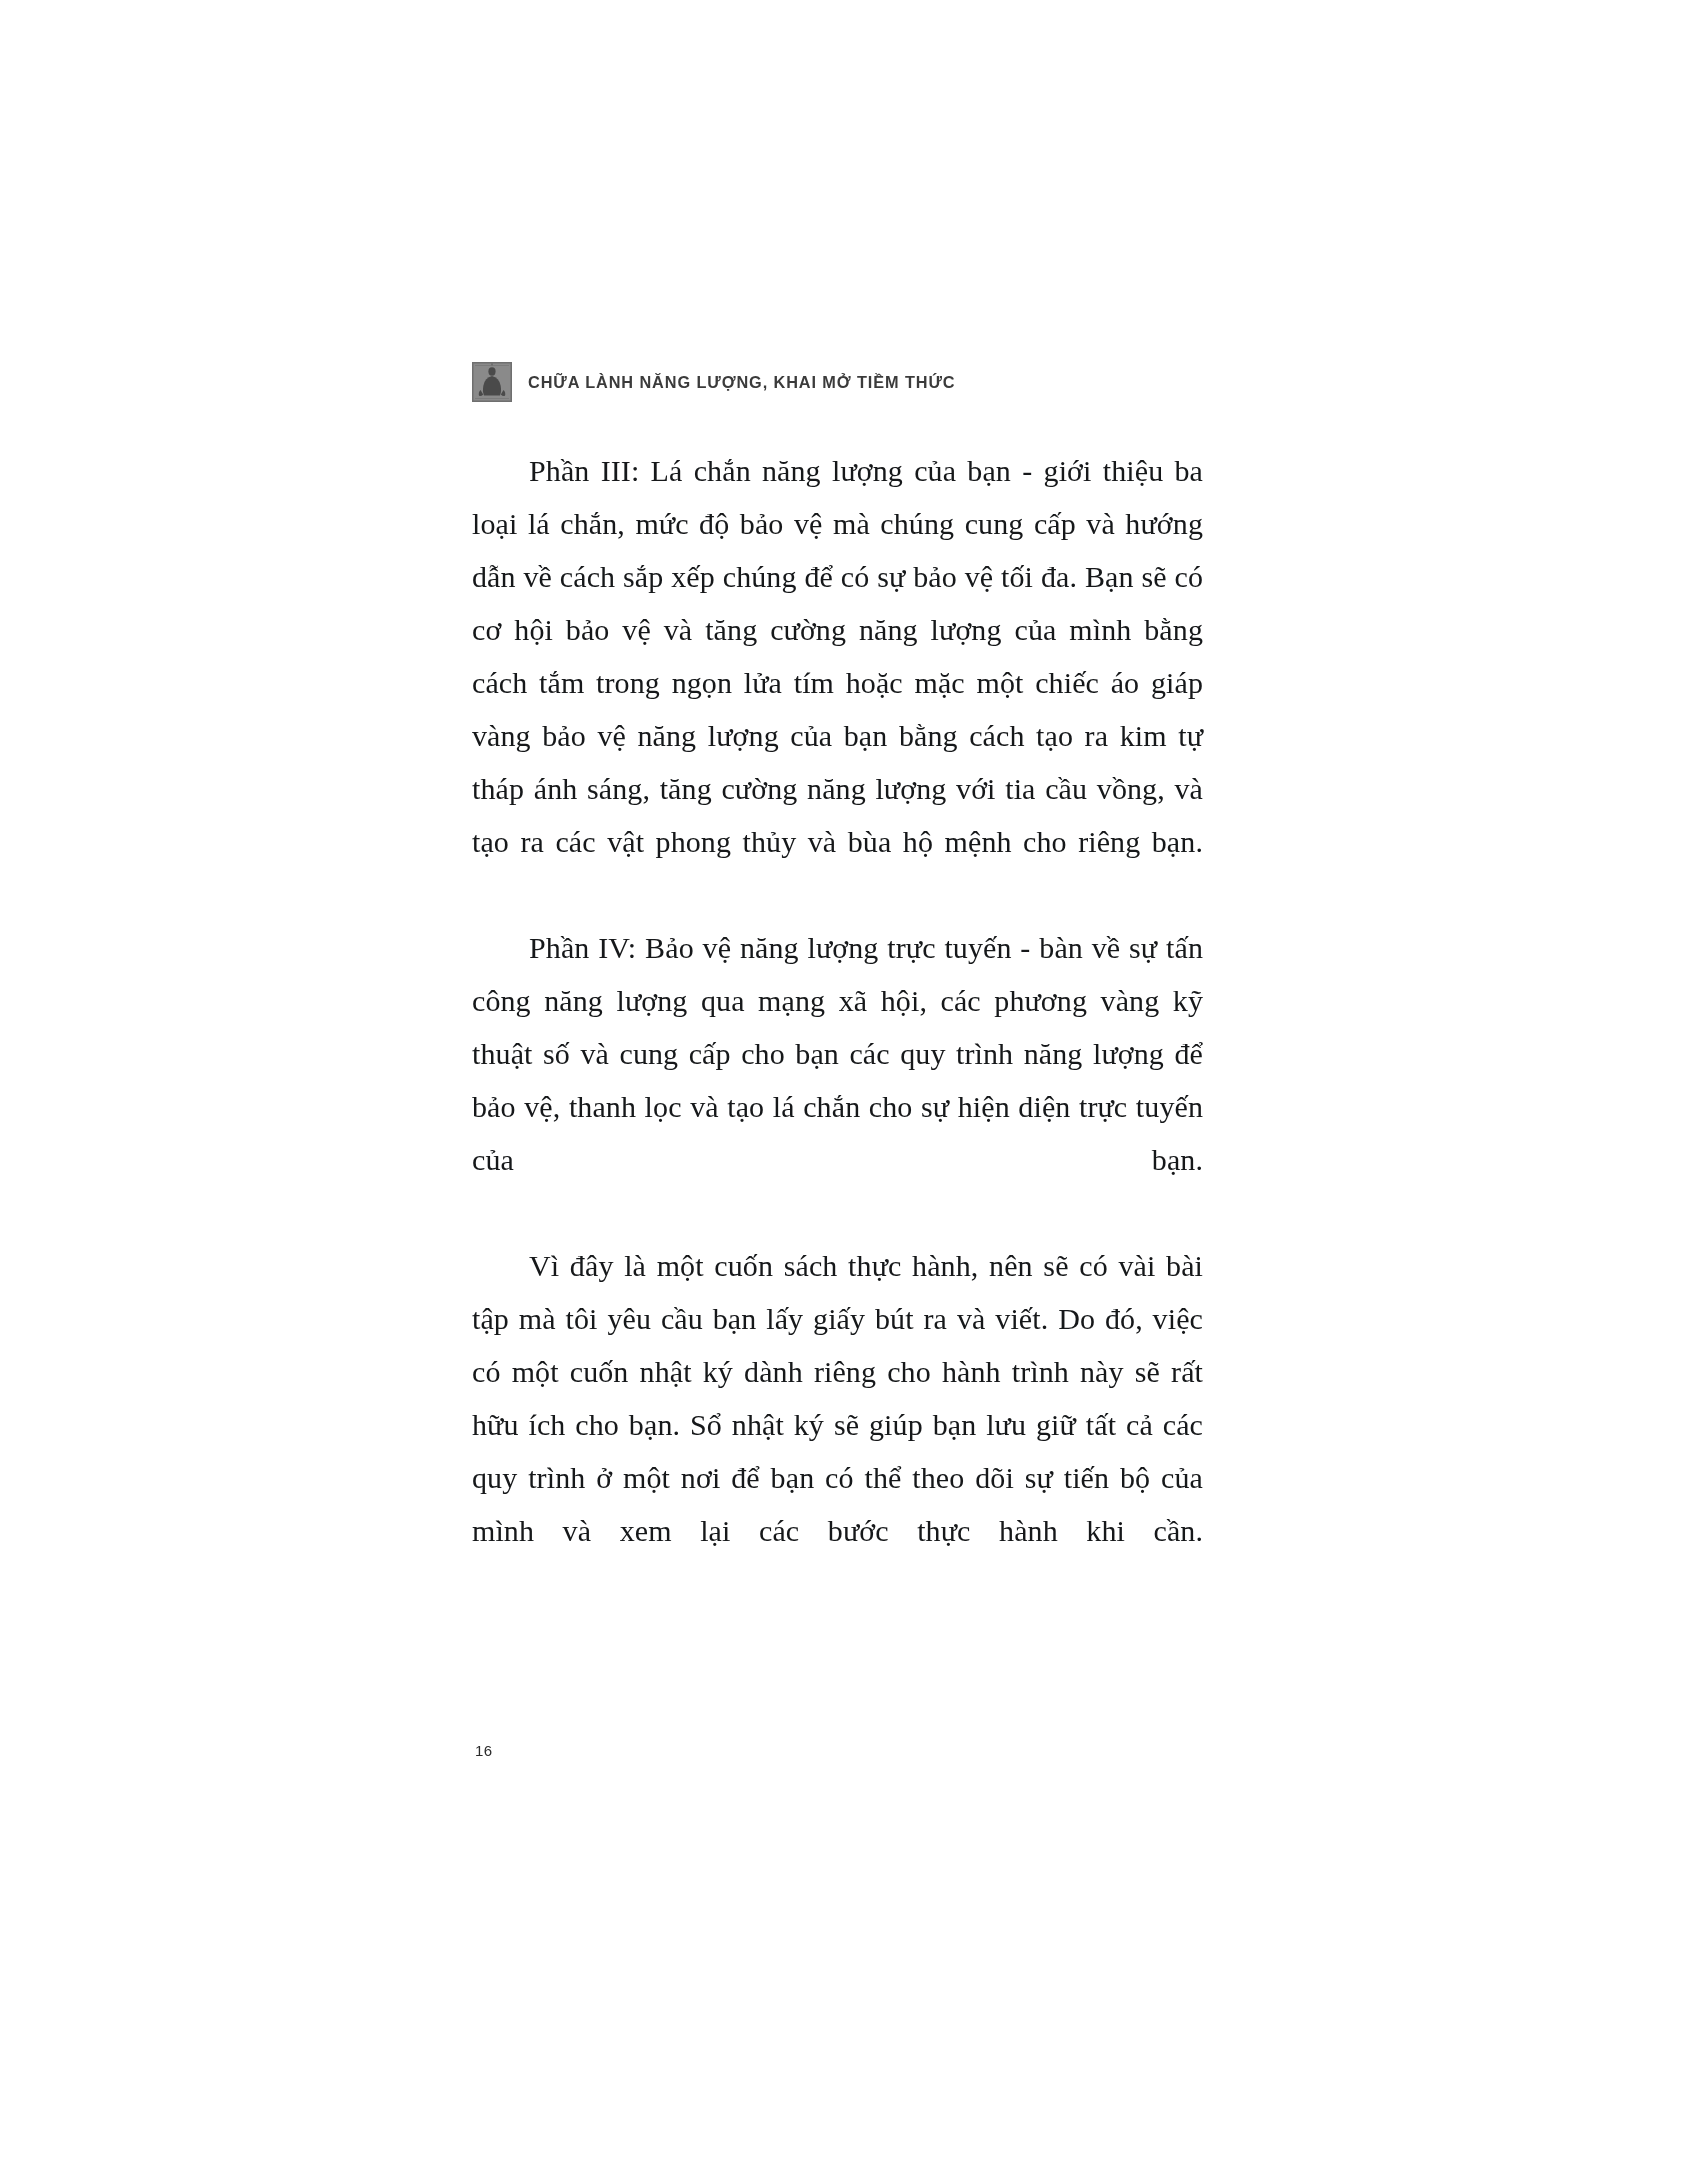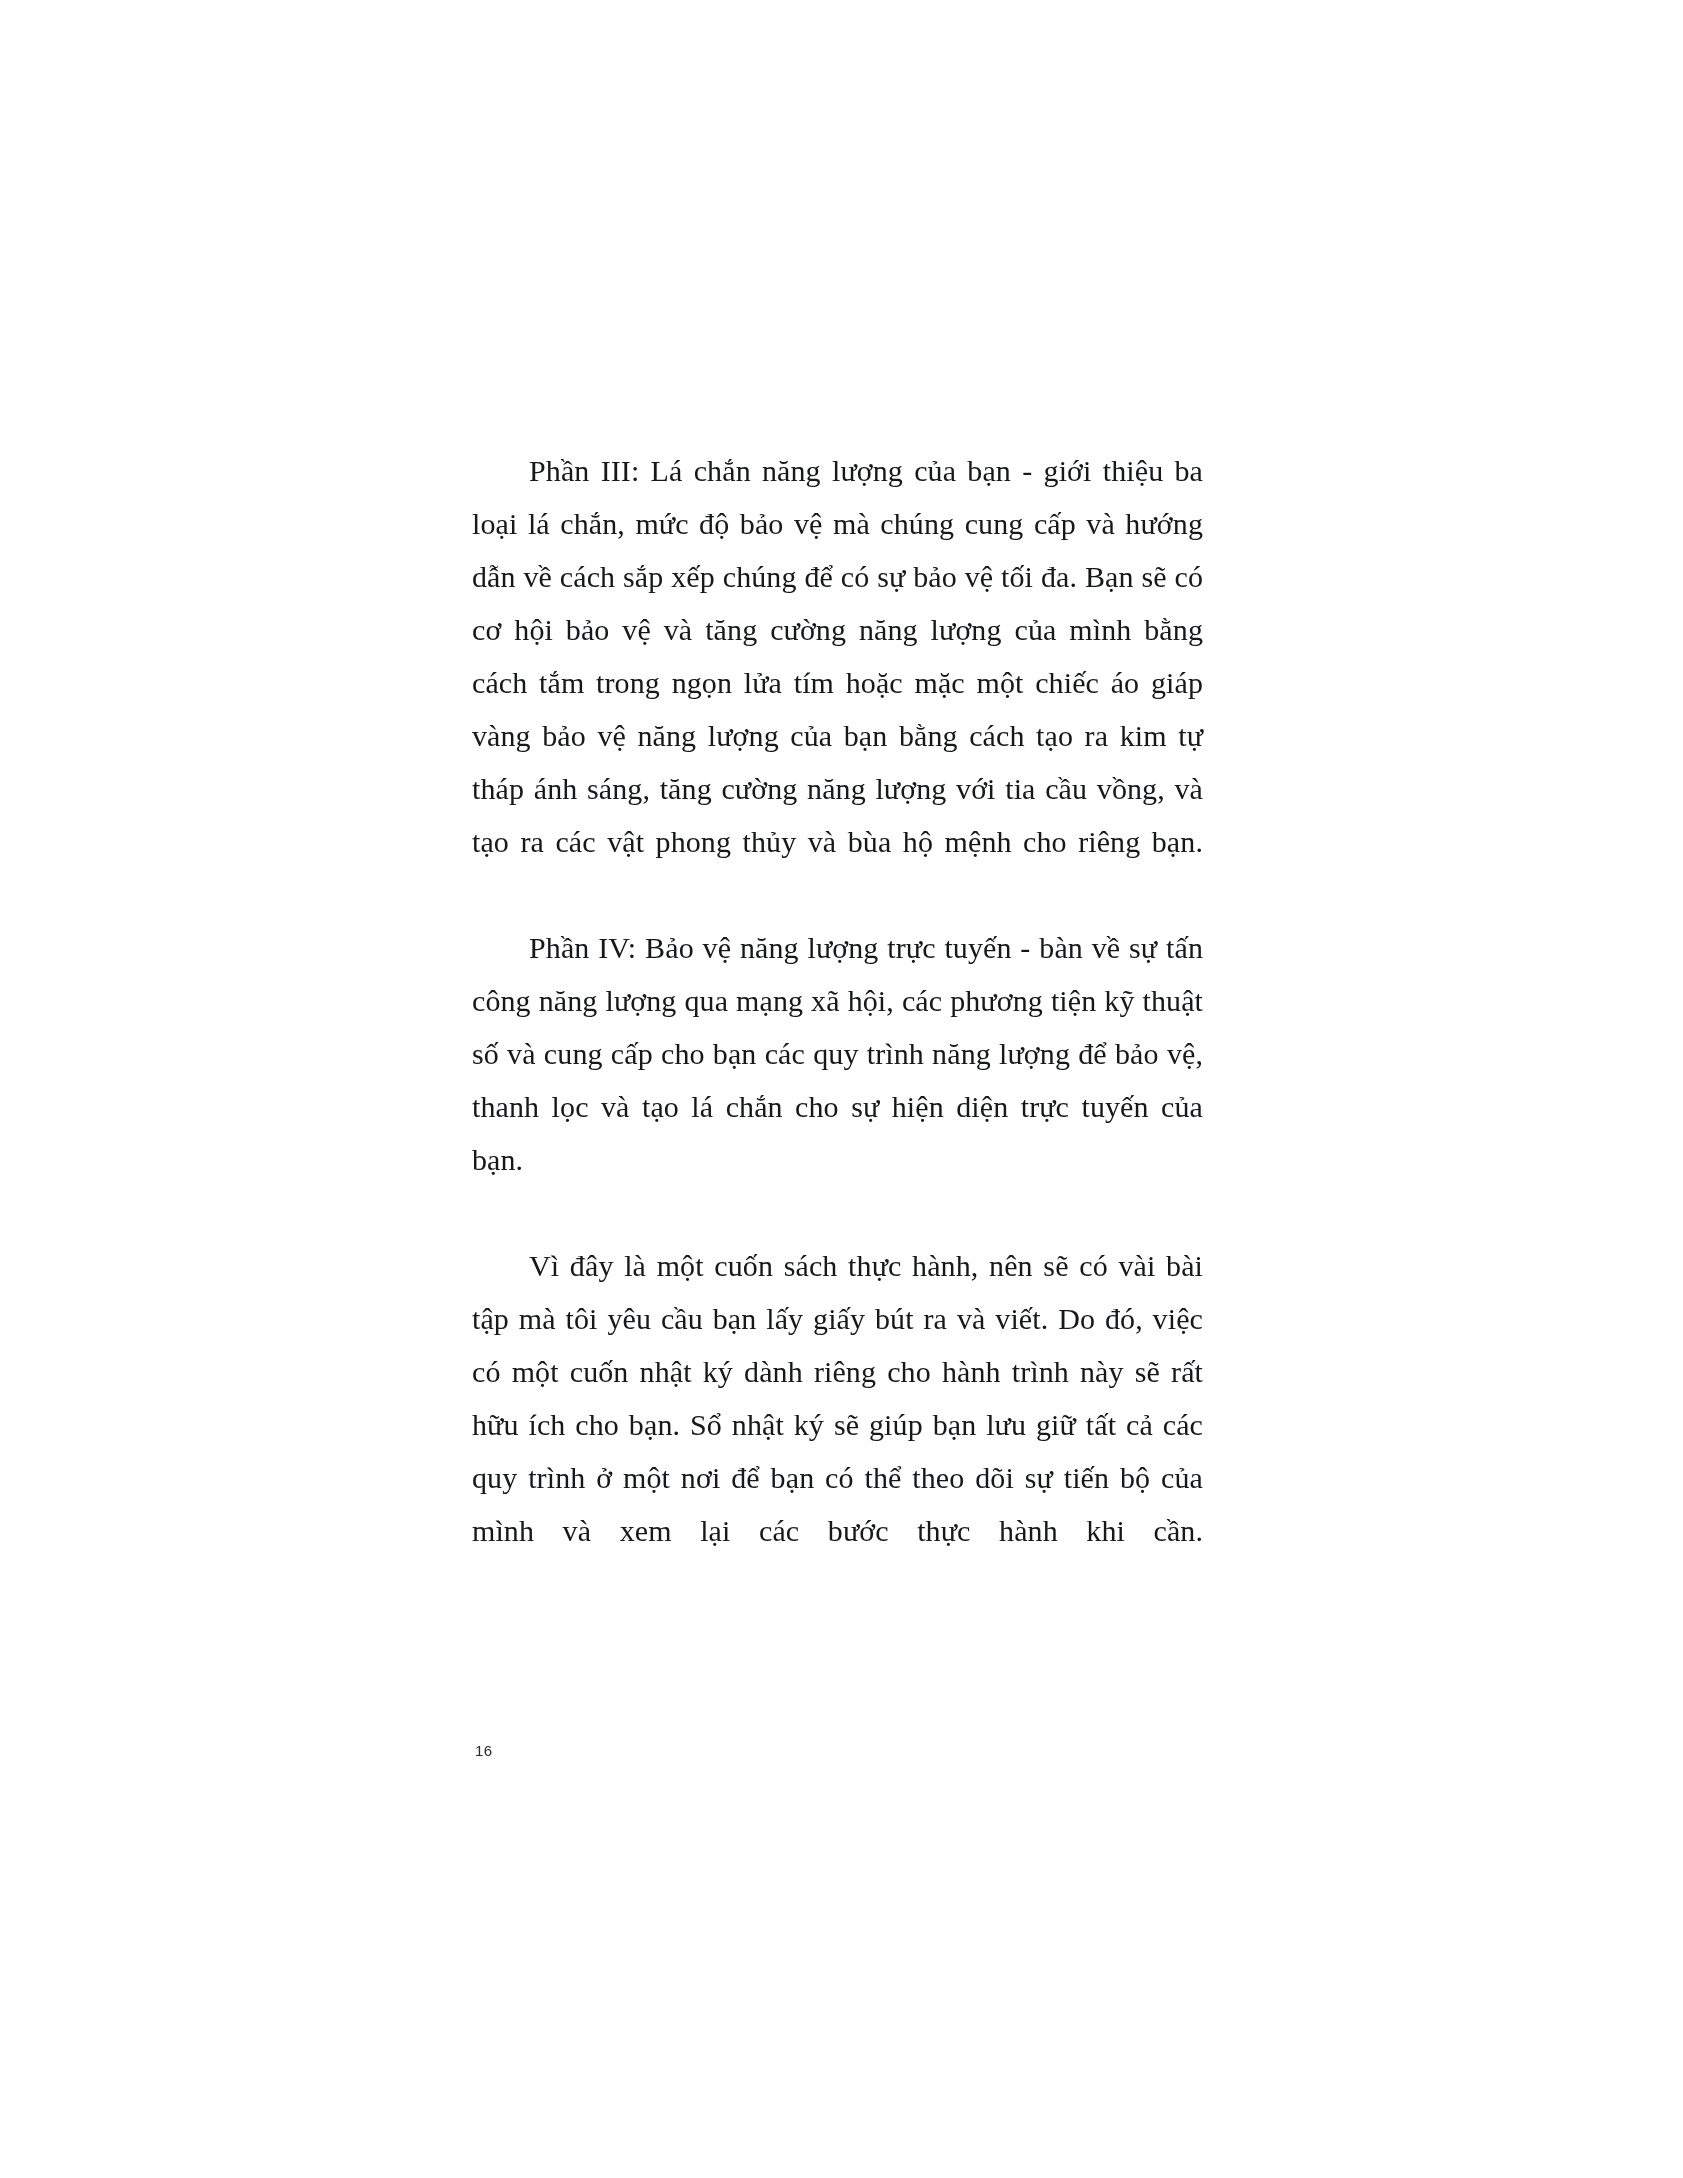--- a/index.html
+++ b/index.html
@@ -104,6 +104,24 @@
 
 <div class="page">
 
+  <div class="running-head">
+    <svg class="rh-emblem" viewBox="0 0 40 44" aria-hidden="true">
+      <rect x="0" y="2" width="40" height="40" fill="#6f6f6f"></rect>
+      <rect x="1.5" y="3.5" width="37" height="37" fill="#8a8a8a"></rect>
+      <g fill="#4a4a4a">
+        <ellipse cx="20" cy="11.5" rx="3.6" ry="4.2"></ellipse>
+        <path d="M20 6.2 q1 -2.2 0 -3.2 q-1 1 0 3.2 z"></path>
+        <path d="M20 16 q-7 1.5 -8.6 9.5 q-1.2 6 0.6 10 h16 q1.8 -4 0.6 -10 Q27 17.5 20 16 z"></path>
+        <path d="M8.5 30 q-2.5 2.5 -1.5 5.8 q2.4 0.6 4.2 -1.4 z"></path>
+        <path d="M31.5 30 q2.5 2.5 1.5 5.8 q-2.4 0.6 -4.2 -1.4 z"></path>
+      </g>
+      <g fill="#6f6f6f" opacity="0.55">
+        <rect x="3" y="5" width="34" height="1"></rect>
+        <rect x="3" y="38" width="34" height="1"></rect>
+      </g>
+    </svg>
+    <div class="rh-title">CHỮA LÀNH NĂNG LƯỢNG, KHAI MỞ TIỀM THỨC</div>
+  </div>
 
   <div class="text-column">
     <p class="para indent">Phần III: Lá chắn năng lượng của bạn - giới thiệu ba loại lá chắn, mức độ bảo vệ mà chúng cung cấp và hướng dẫn về cách sắp xếp chúng để có sự bảo vệ tối đa. Bạn sẽ có cơ hội bảo vệ và tăng cường năng lượng của mình bằng cách tắm trong ngọn lửa tím hoặc mặc một chiếc áo giáp vàng bảo vệ năng lượng của bạn bằng cách tạo ra kim tự tháp ánh sáng, tăng cường năng lượng với tia cầu vồng, và tạo ra các vật phong thủy và bùa hộ mệnh cho riêng bạn.</p>

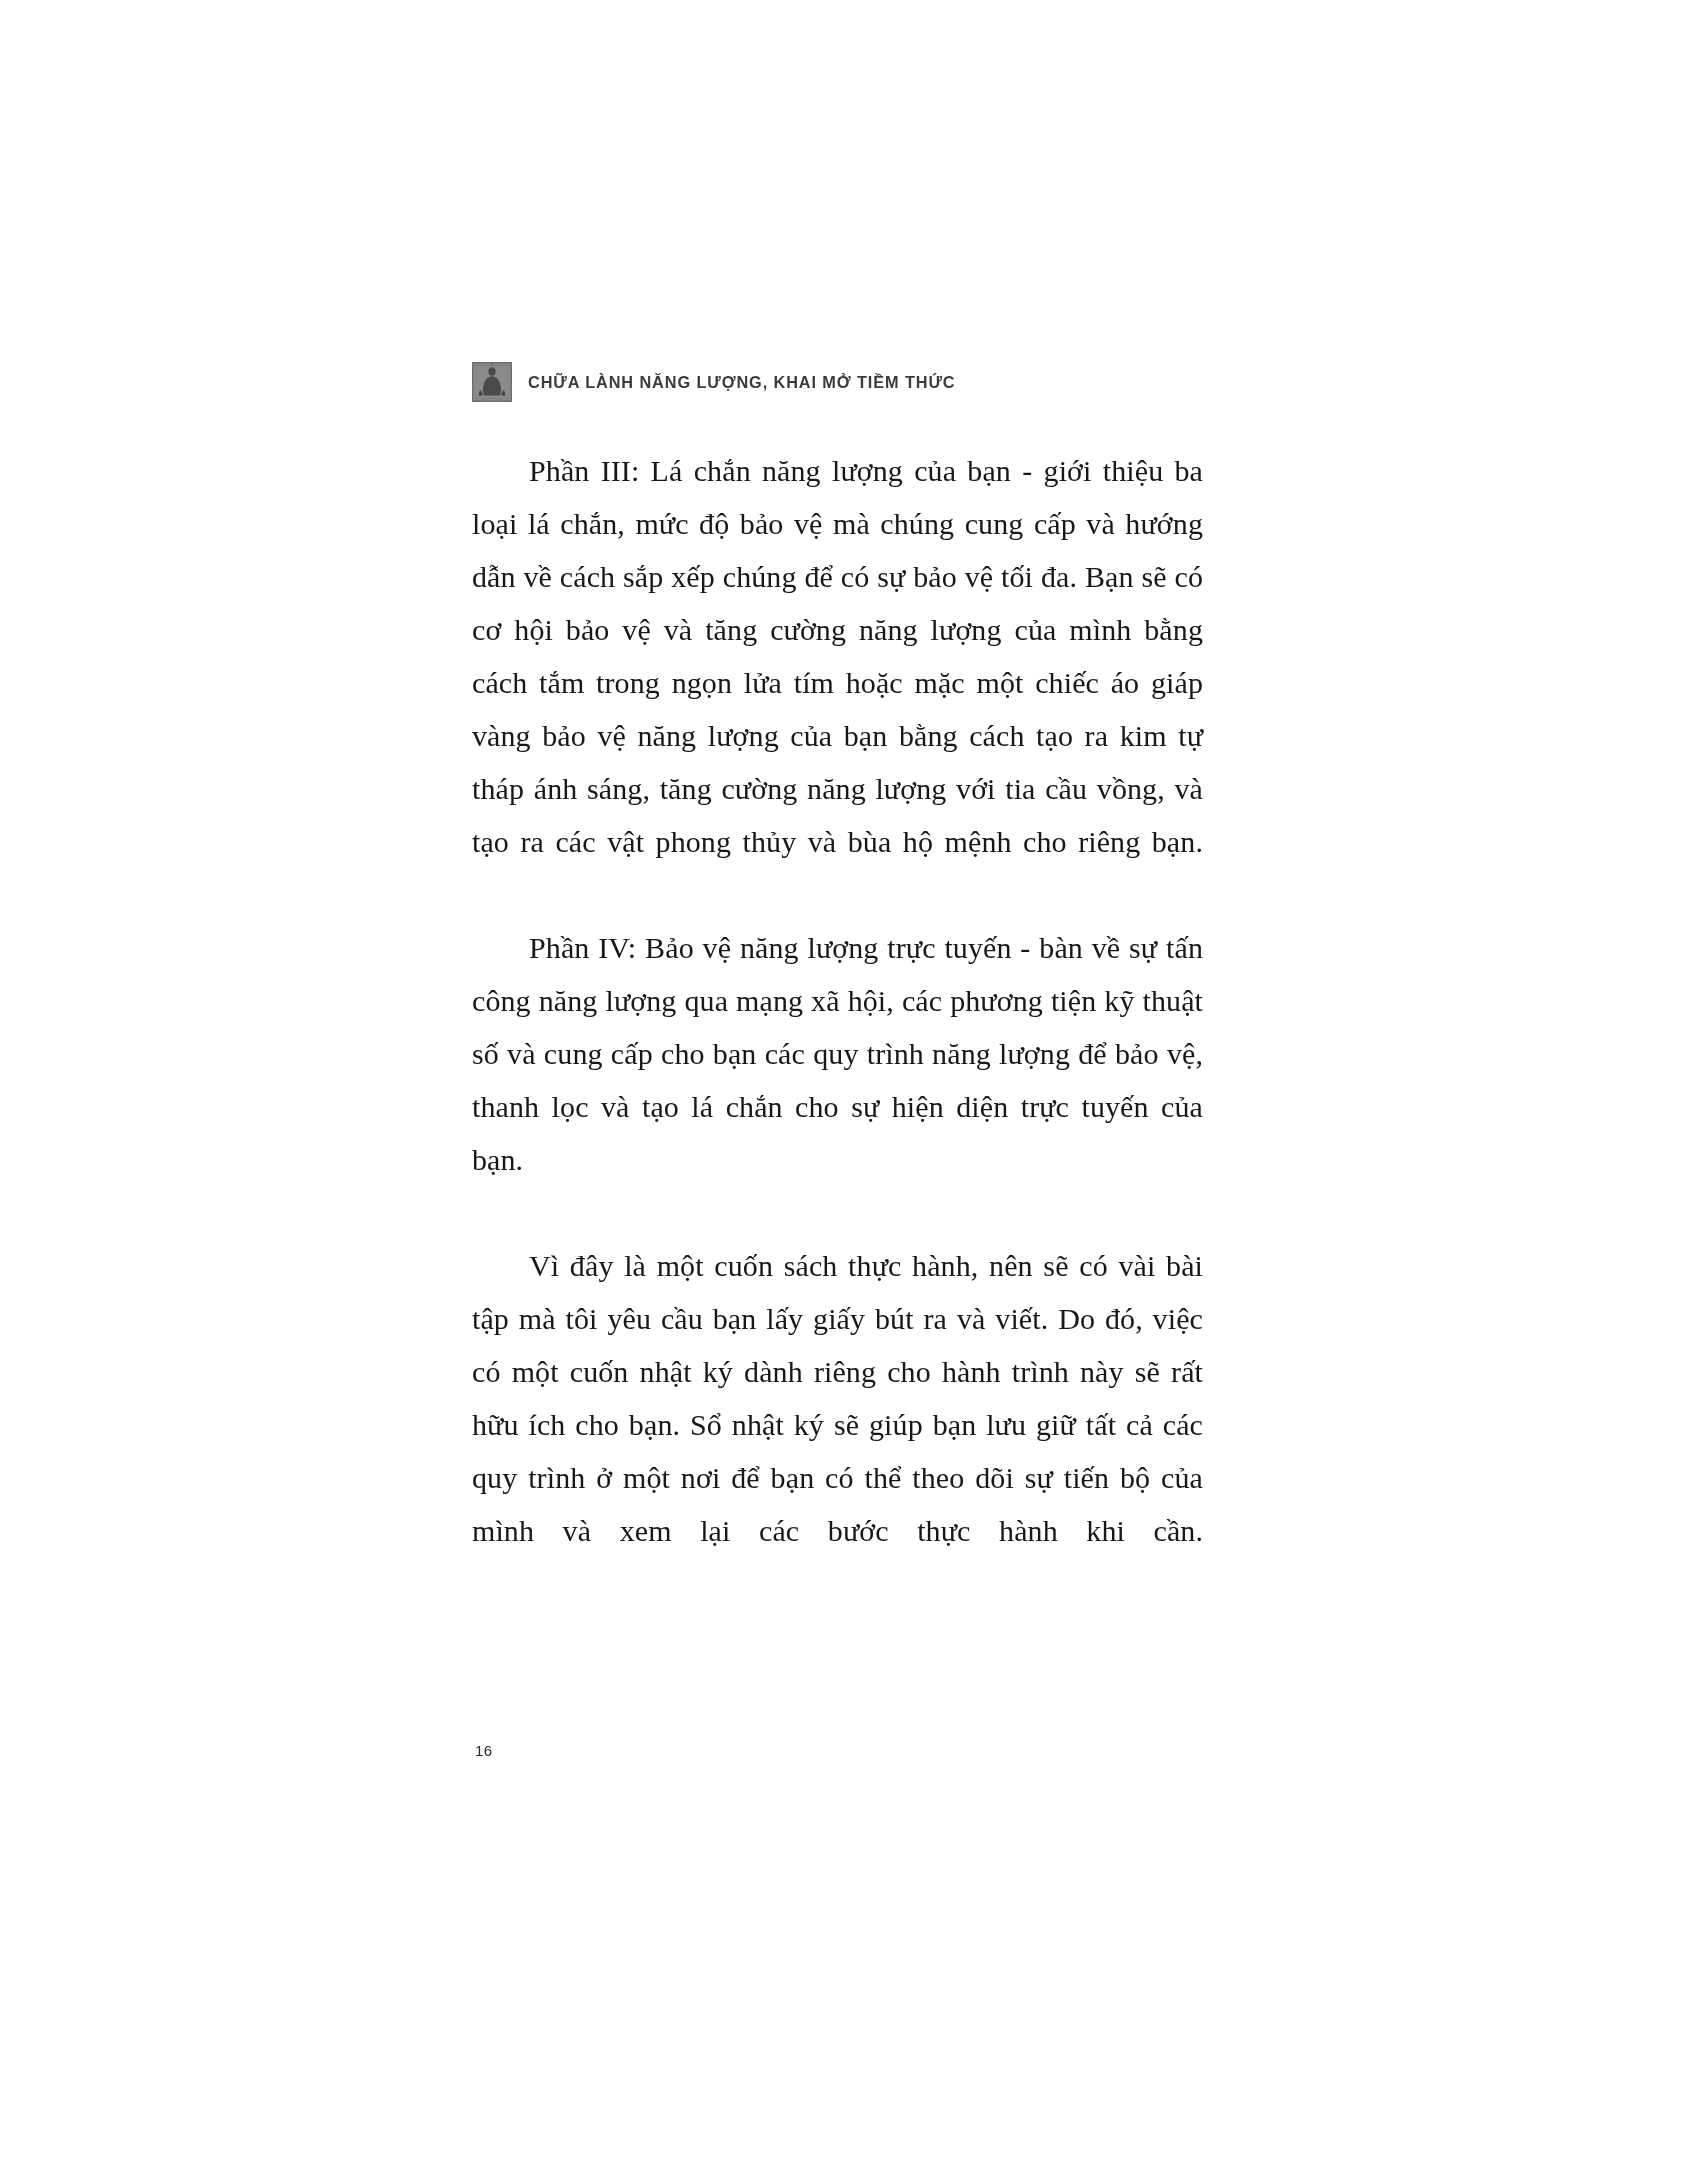--- a/index.html
+++ b/index.html
@@ -125,7 +125,7 @@
 
   <div class="text-column">
     <p class="para indent">Phần III: Lá chắn năng lượng của bạn - giới thiệu ba loại lá chắn, mức độ bảo vệ mà chúng cung cấp và hướng dẫn về cách sắp xếp chúng để có sự bảo vệ tối đa. Bạn sẽ có cơ hội bảo vệ và tăng cường năng lượng của mình bằng cách tắm trong ngọn lửa tím hoặc mặc một chiếc áo giáp vàng bảo vệ năng lượng của bạn bằng cách tạo ra kim tự tháp ánh sáng, tăng cường năng lượng với tia cầu vồng, và tạo ra các vật phong thủy và bùa hộ mệnh cho riêng bạn.</p>
-    <p class="para indent">Phần IV: Bảo vệ năng lượng trực tuyến - bàn về sự tấn công năng lượng qua mạng xã hội, các phương tiện kỹ thuật số và cung cấp cho bạn các quy trình năng lượng để bảo vệ, thanh lọc và tạo lá chắn cho sự hiện diện trực tuyến của bạn.</p>
+    <p class="para indent">Phần IV: Bảo vệ năng lượng trực tuyến - bàn về sự tấn công năng lượng qua mạng xã hội, các phương vàng kỹ thuật số và cung cấp cho bạn các quy trình năng lượng để bảo vệ, thanh lọc và tạo lá chắn cho sự hiện diện trực tuyến của bạn.</p>
     <p class="para indent">Vì đây là một cuốn sách thực hành, nên sẽ có vài bài tập mà tôi yêu cầu bạn lấy giấy bút ra và viết. Do đó, việc có một cuốn nhật ký dành riêng cho hành trình này sẽ rất hữu ích cho bạn. Sổ nhật ký sẽ giúp bạn lưu giữ tất cả các quy trình ở một nơi để bạn có thể theo dõi sự tiến bộ của mình và xem lại các bước thực hành khi cần.</p>
   </div>
 

